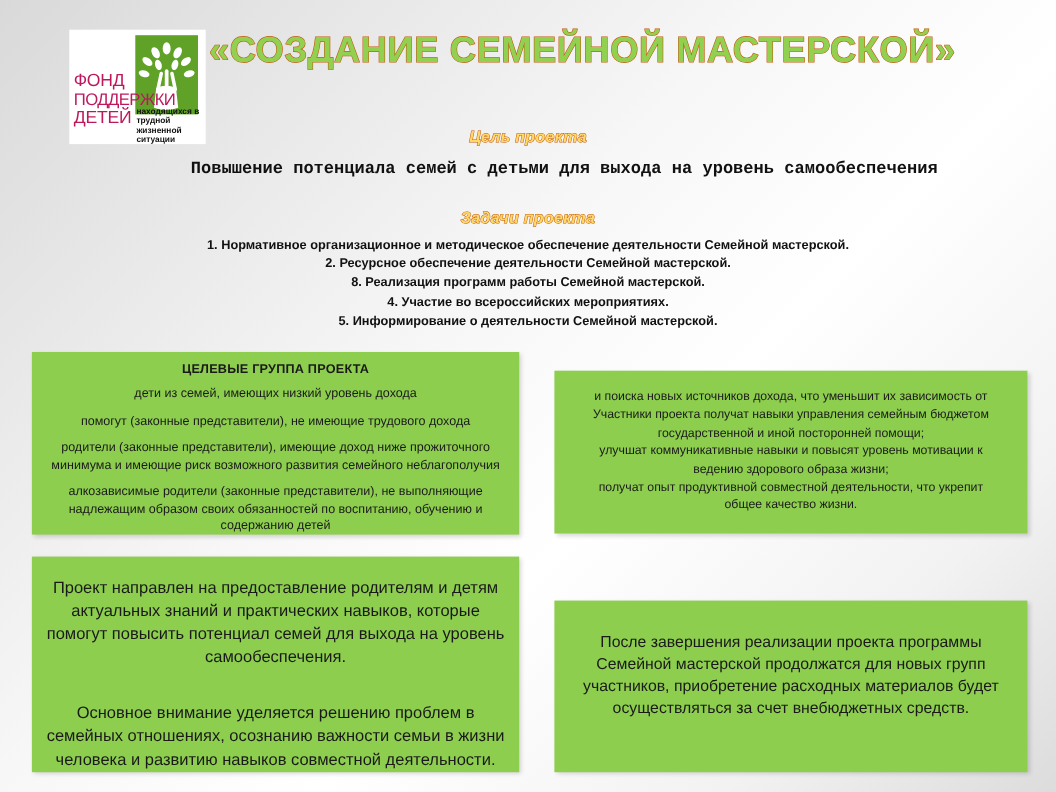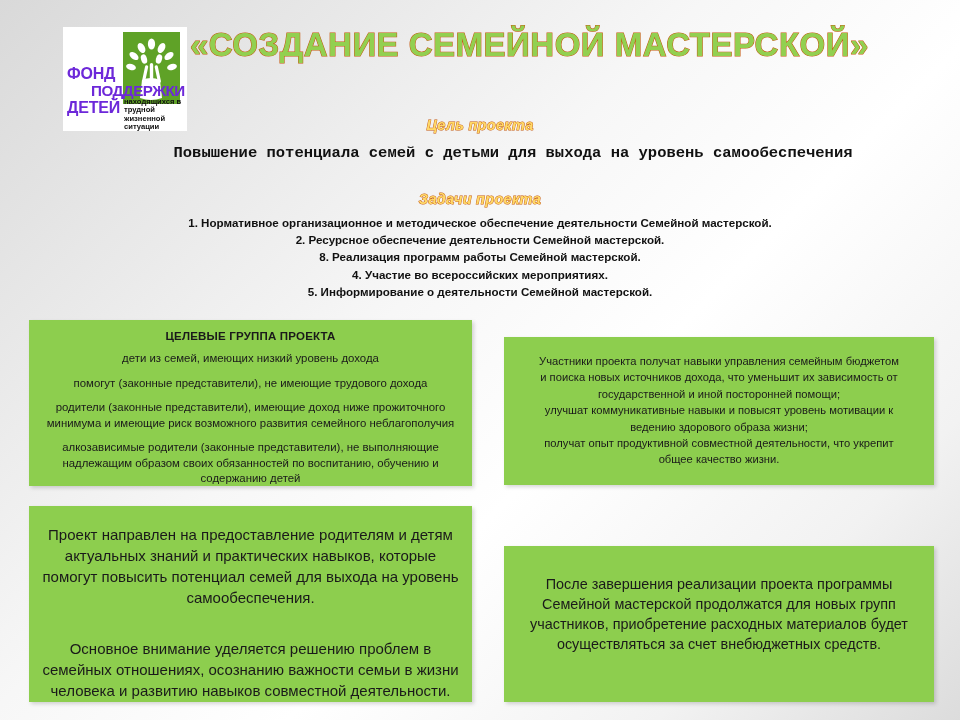--- a/index.html
+++ b/index.html
@@ -45,8 +45,8 @@
     left: 4px;
     top: 38px;
     width: 116px;
-    color: #6d28d9;
-    font-weight: bold;
+    color: #be185d;
+    font-weight: normal;
     letter-spacing: -0.2px;
   }
   .lw {

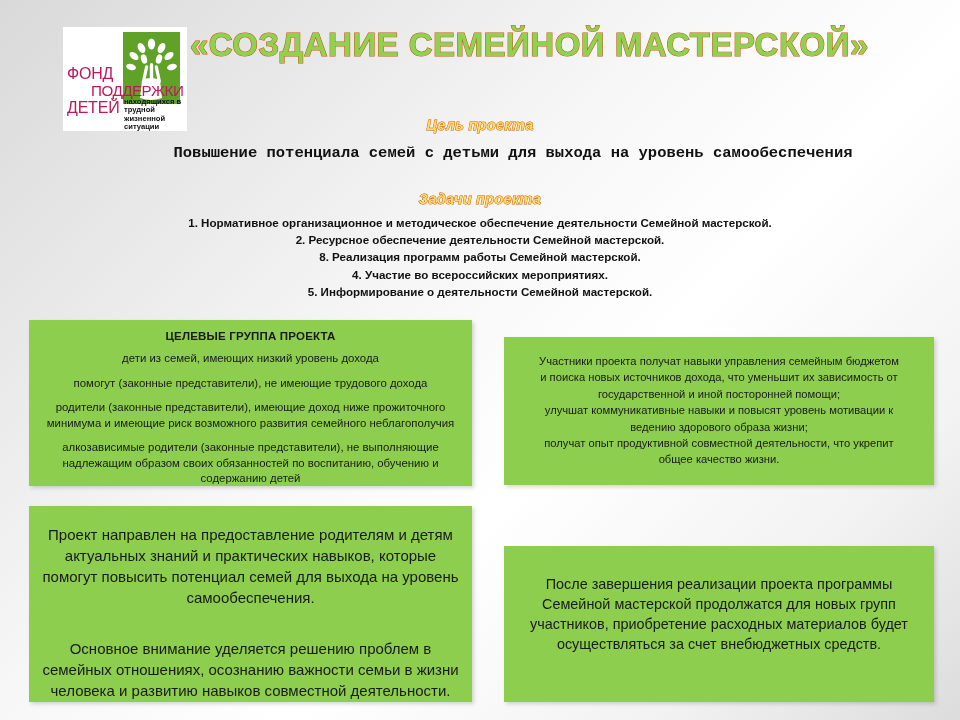--- a/index.html
+++ b/index.html
@@ -57,7 +57,7 @@
     font-family: "Liberation Sans", sans-serif;
   }
   .lw1 { font-size: 16px; }
-  .lw2 { font-size: 15.2px; letter-spacing: -0.5px; margin-left: 24px;}
+  .lw2 { font-size: 15.2px; letter-spacing: -0.5px;}
   .lw3 { font-size: 16px; }
   .logo-sub {
     position: absolute;

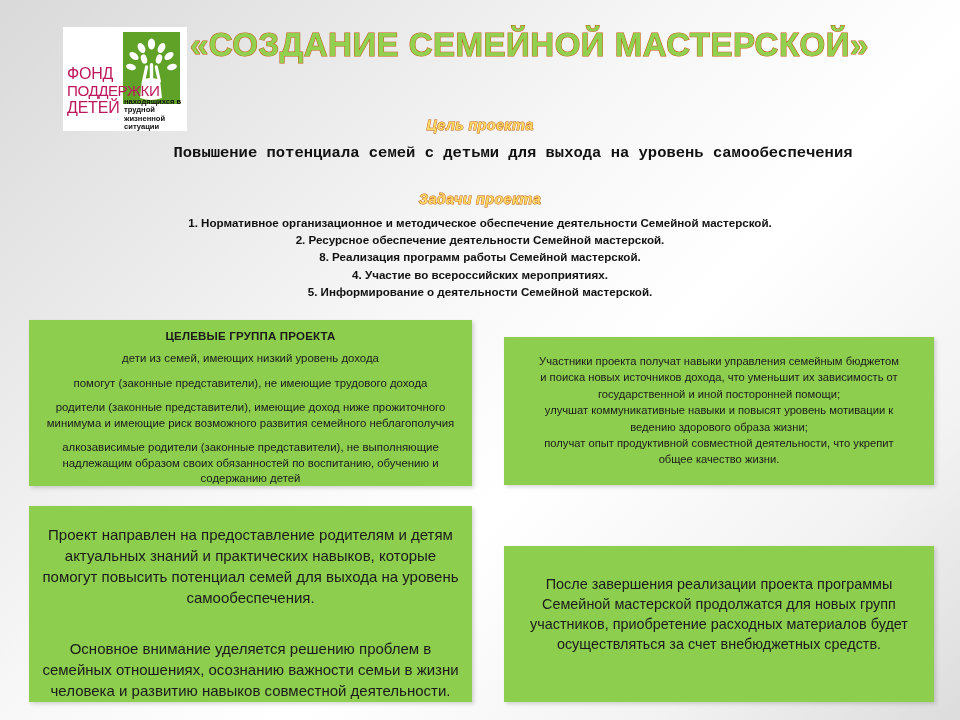--- a/index.html
+++ b/index.html
@@ -252,8 +252,8 @@
 
   <div class="gbox" id="box-outcomes">
     <div class="block" id="outcomes-body">
+        <div>и поиска новых источников дохода, что уменьшит их зависимость от</div>
         <div>Участники проекта получат навыки управления семейным бюджетом</div>
-        <div>и поиска новых источников дохода, что уменьшит их зависимость от</div>
         <div>государственной и иной  посторонней помощи;</div>
         <div>улучшат коммуникативные навыки и повысят уровень мотивации к</div>
         <div>ведению здорового образа жизни;</div>

